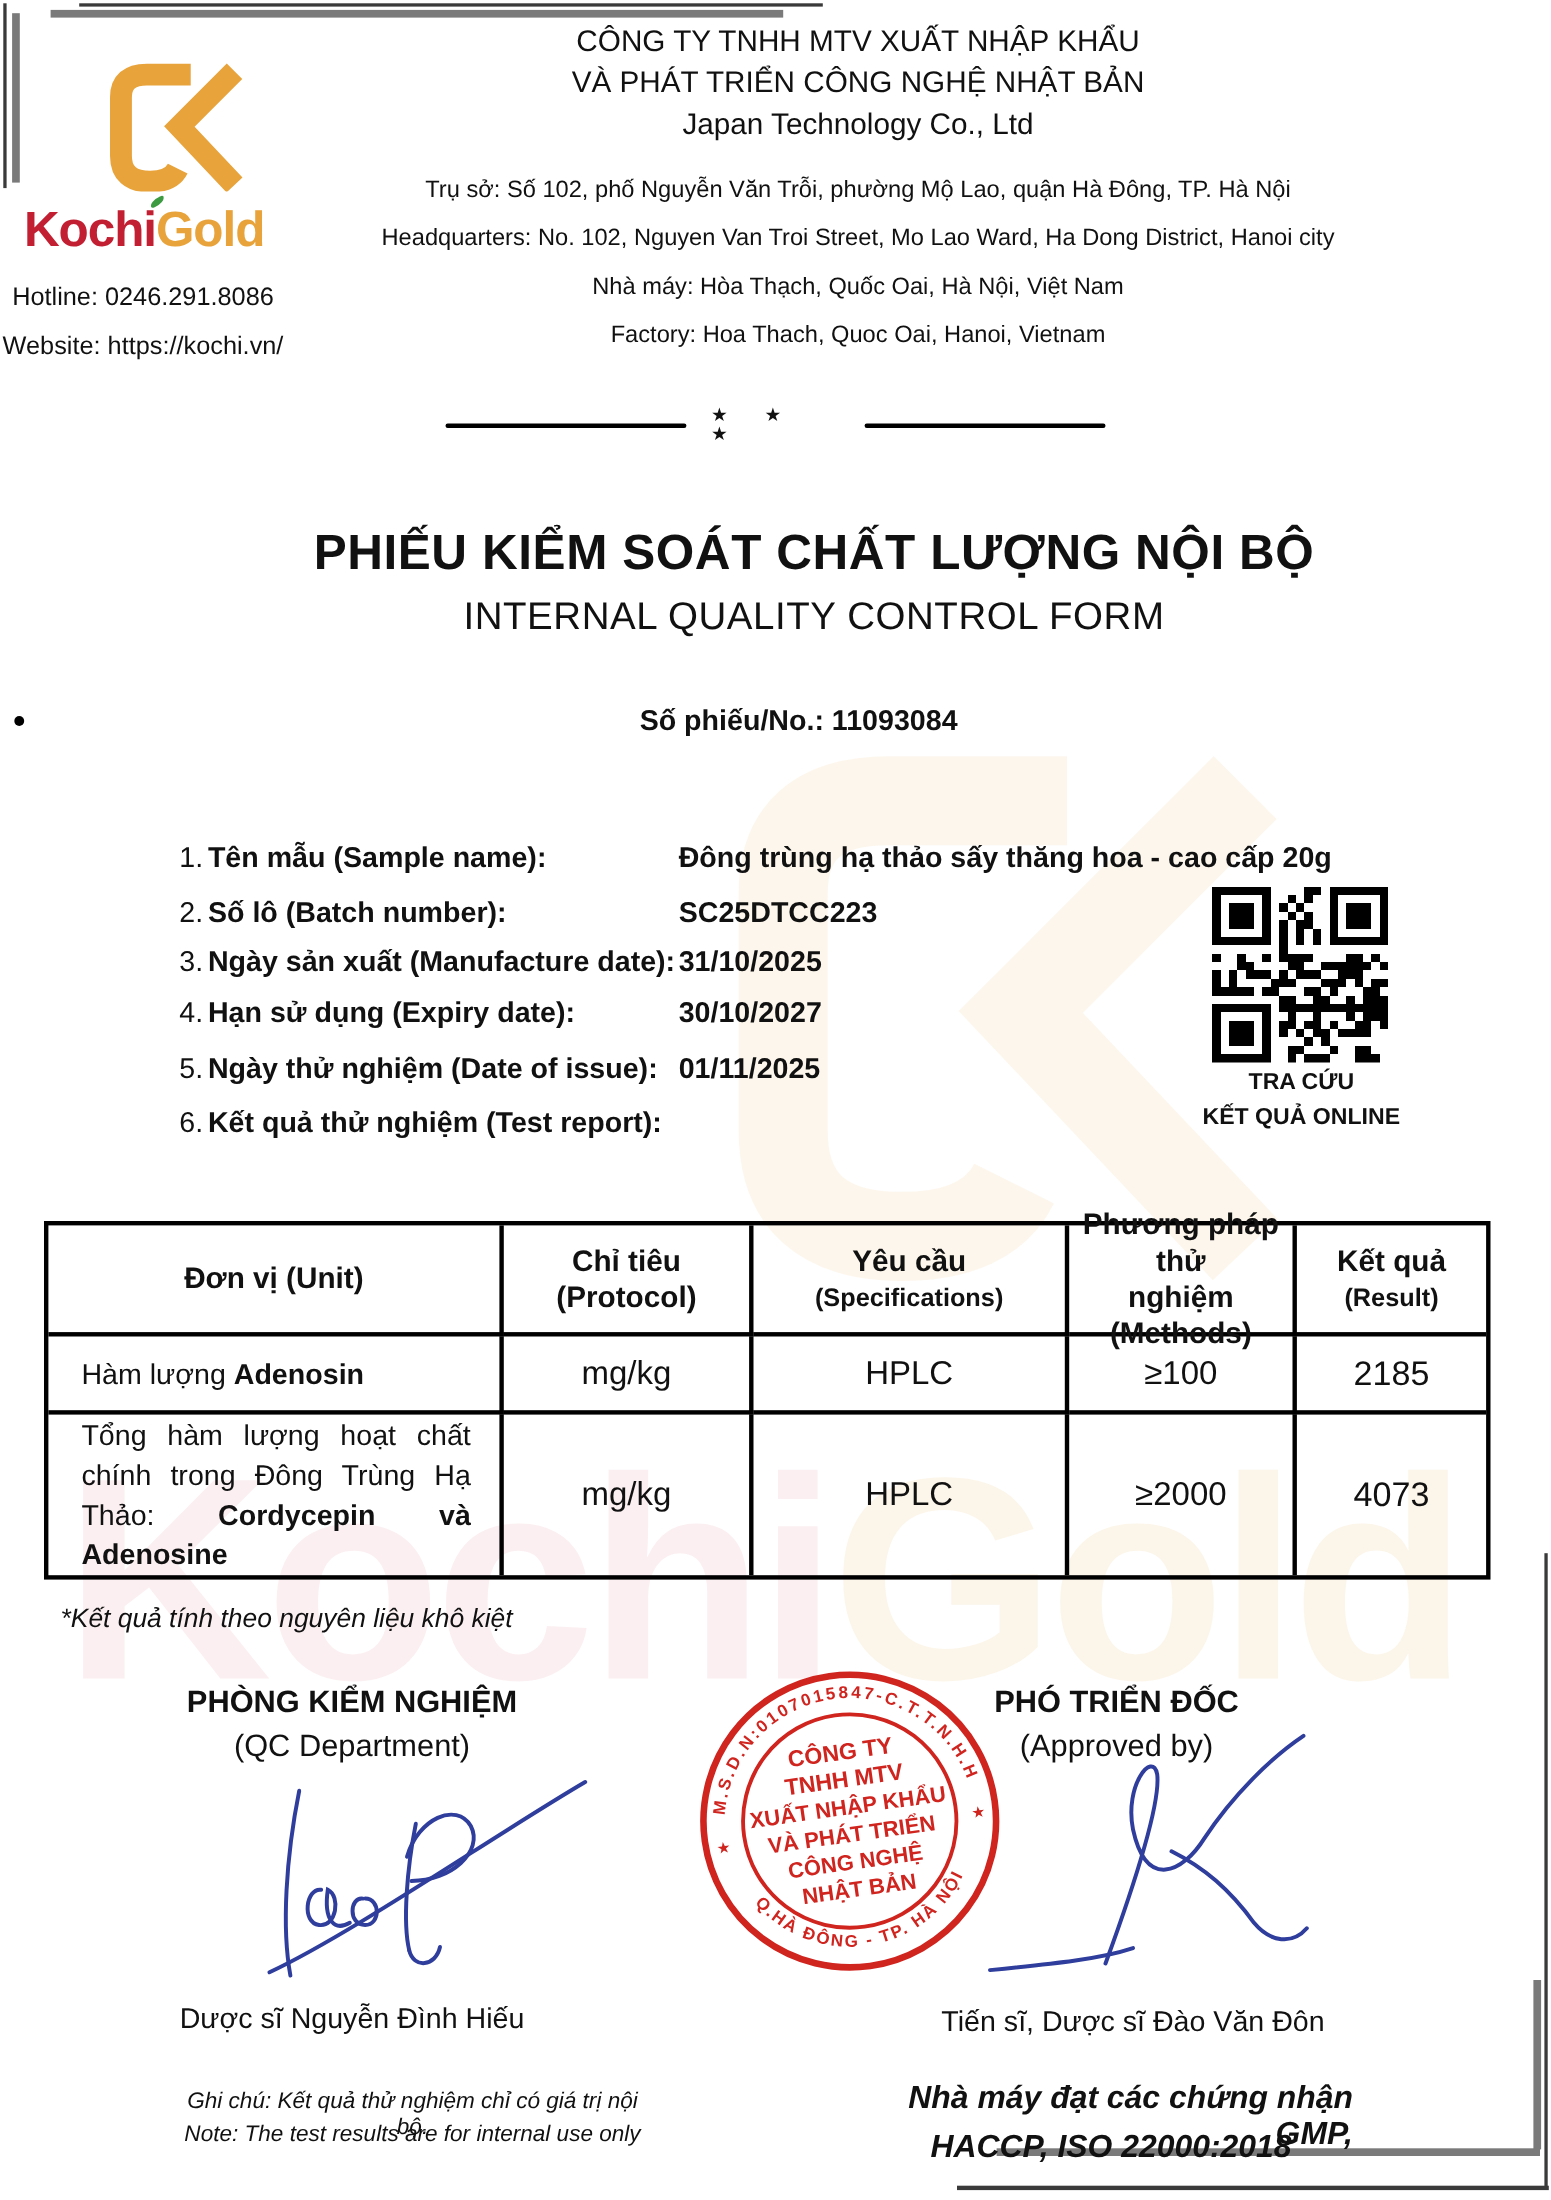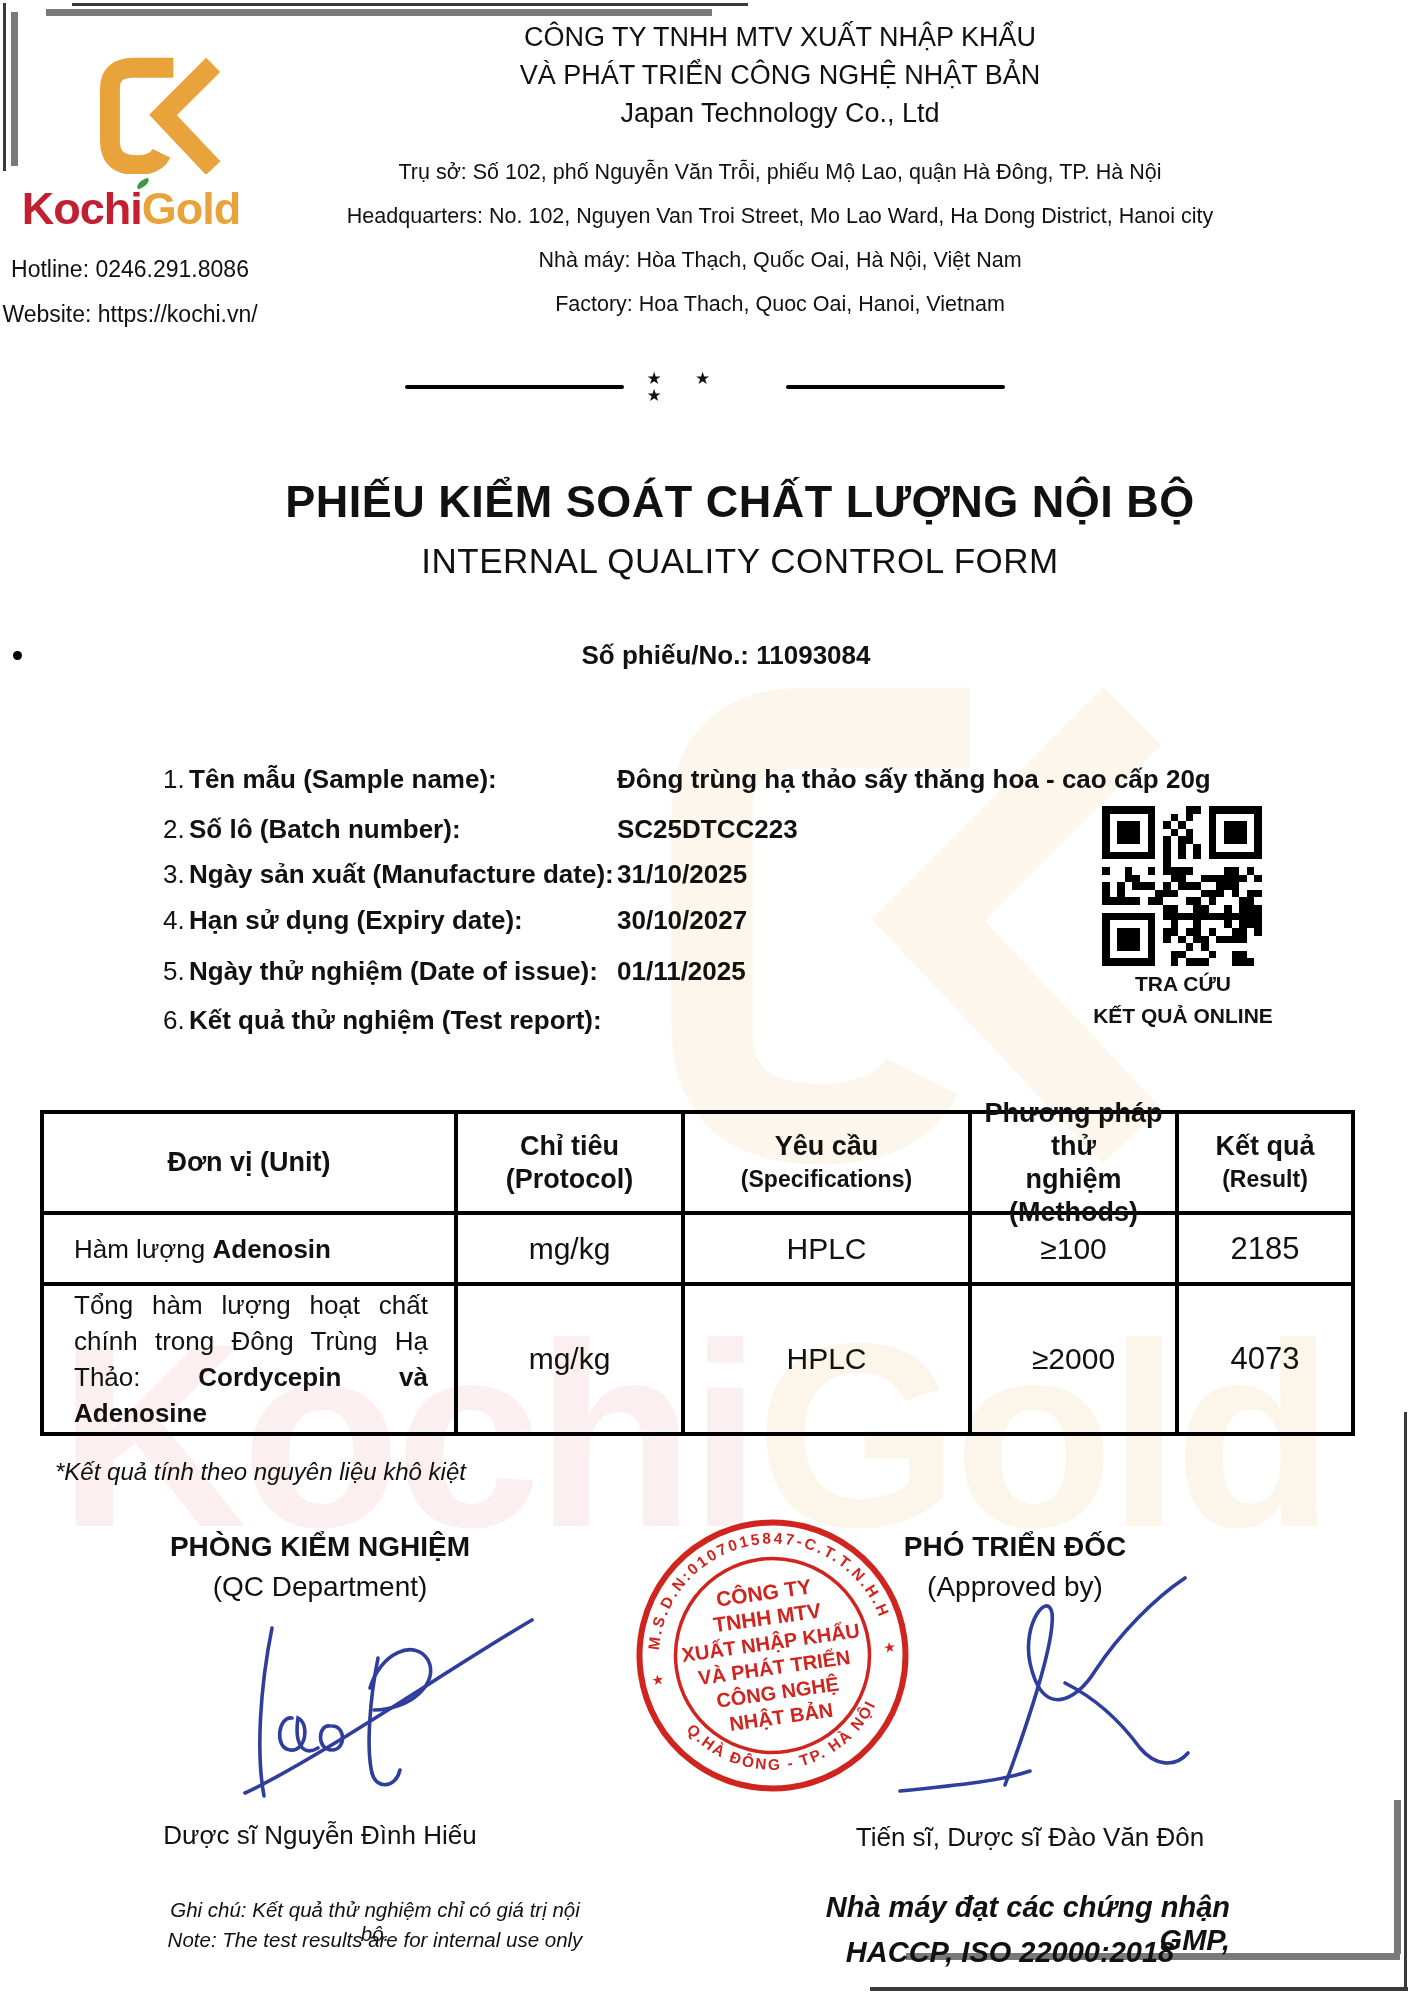--- a/index.html
+++ b/index.html
@@ -129,7 +129,7 @@
     <div>Japan Technology Co., Ltd</div>
   </div>
   <div id="address" class="abs ctr z">
-    <div>Trụ sở: Số 102, phố Nguyễn Văn Trỗi, phiếu Mộ Lao, quận Hà Đông, TP. Hà Nội</div>
+    <div>Trụ sở: Số 102, phố Nguyễn Văn Trỗi, phường Mộ Lao, quận Hà Đông, TP. Hà Nội</div>
     <div>Headquarters: No. 102, Nguyen Van Troi Street, Mo Lao Ward, Ha Dong District, Hanoi city</div>
     <div>Nhà máy: Hòa Thạch, Quốc Oai, Hà Nội, Việt Nam</div>
     <div>Factory: Hoa Thach, Quoc Oai, Hanoi, Vietnam</div>

